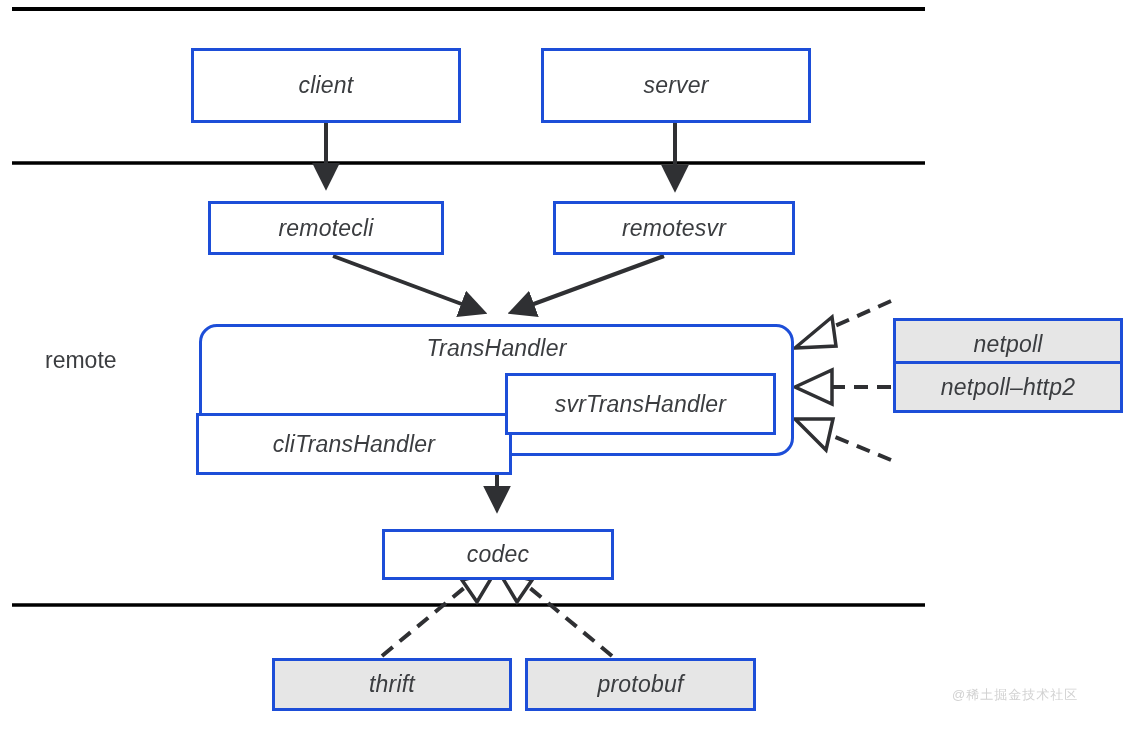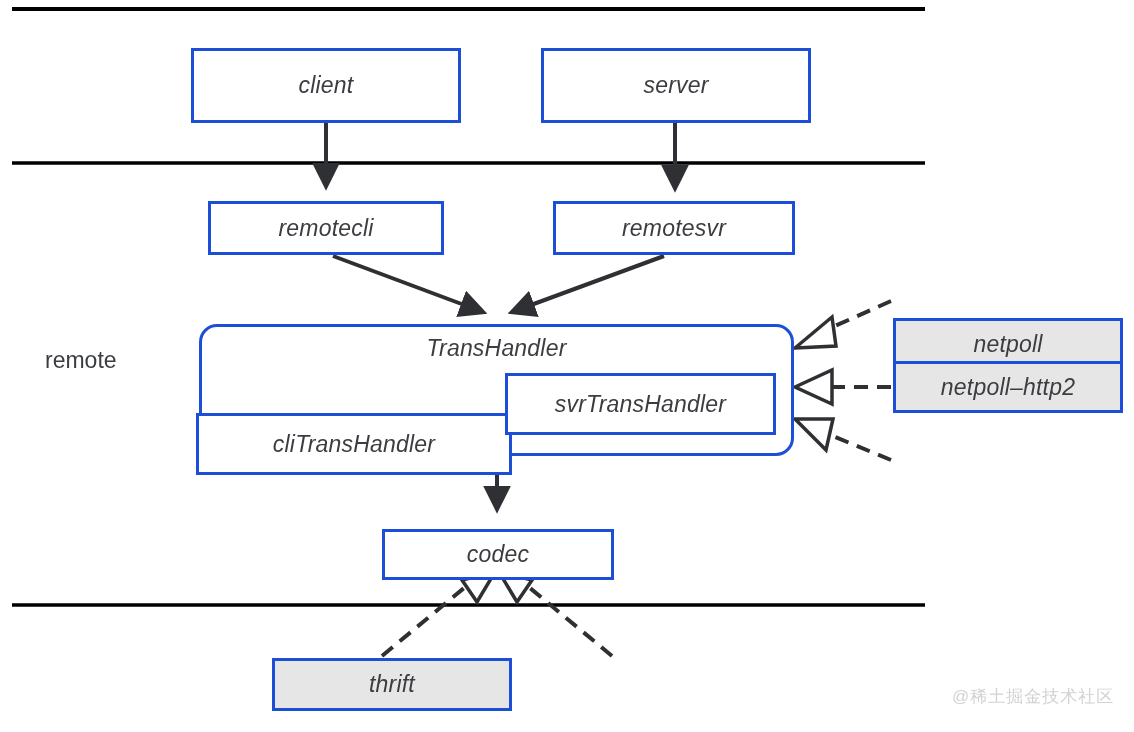--- a/index.html
+++ b/index.html
@@ -172,6 +172,9 @@
     <span>thrift</span>
   </div>
 
+  <div class="node gray" style="left:525px; top:658px; width:231px; height:53px;">
+    <span>protobuf</span>
+  </div>
 
   <div class="watermark" style="left:952px; top:688px;">@稀土掘金技术社区</div>
 

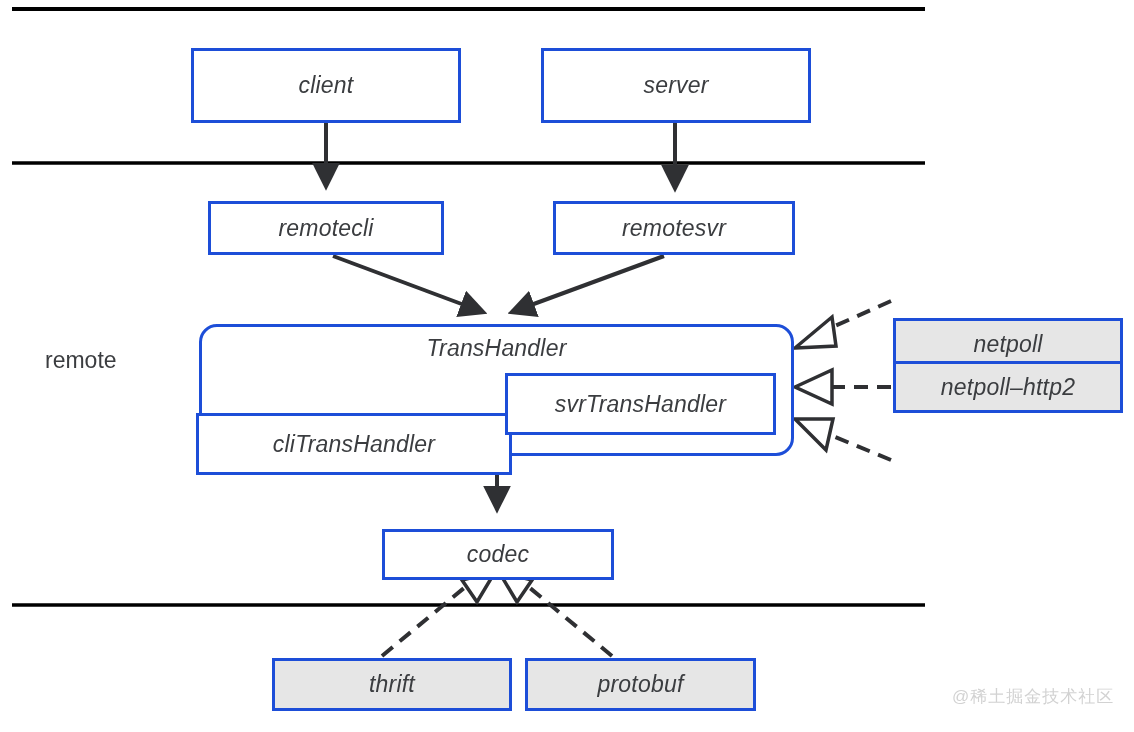--- a/index.html
+++ b/index.html
@@ -66,7 +66,7 @@
   .watermark {
     position: absolute;
     color: #d2d2d2;
-    font-size: 17px;
+    font-size: 13px;
     line-height: 1;
     white-space: nowrap;
     letter-spacing: 1px;

